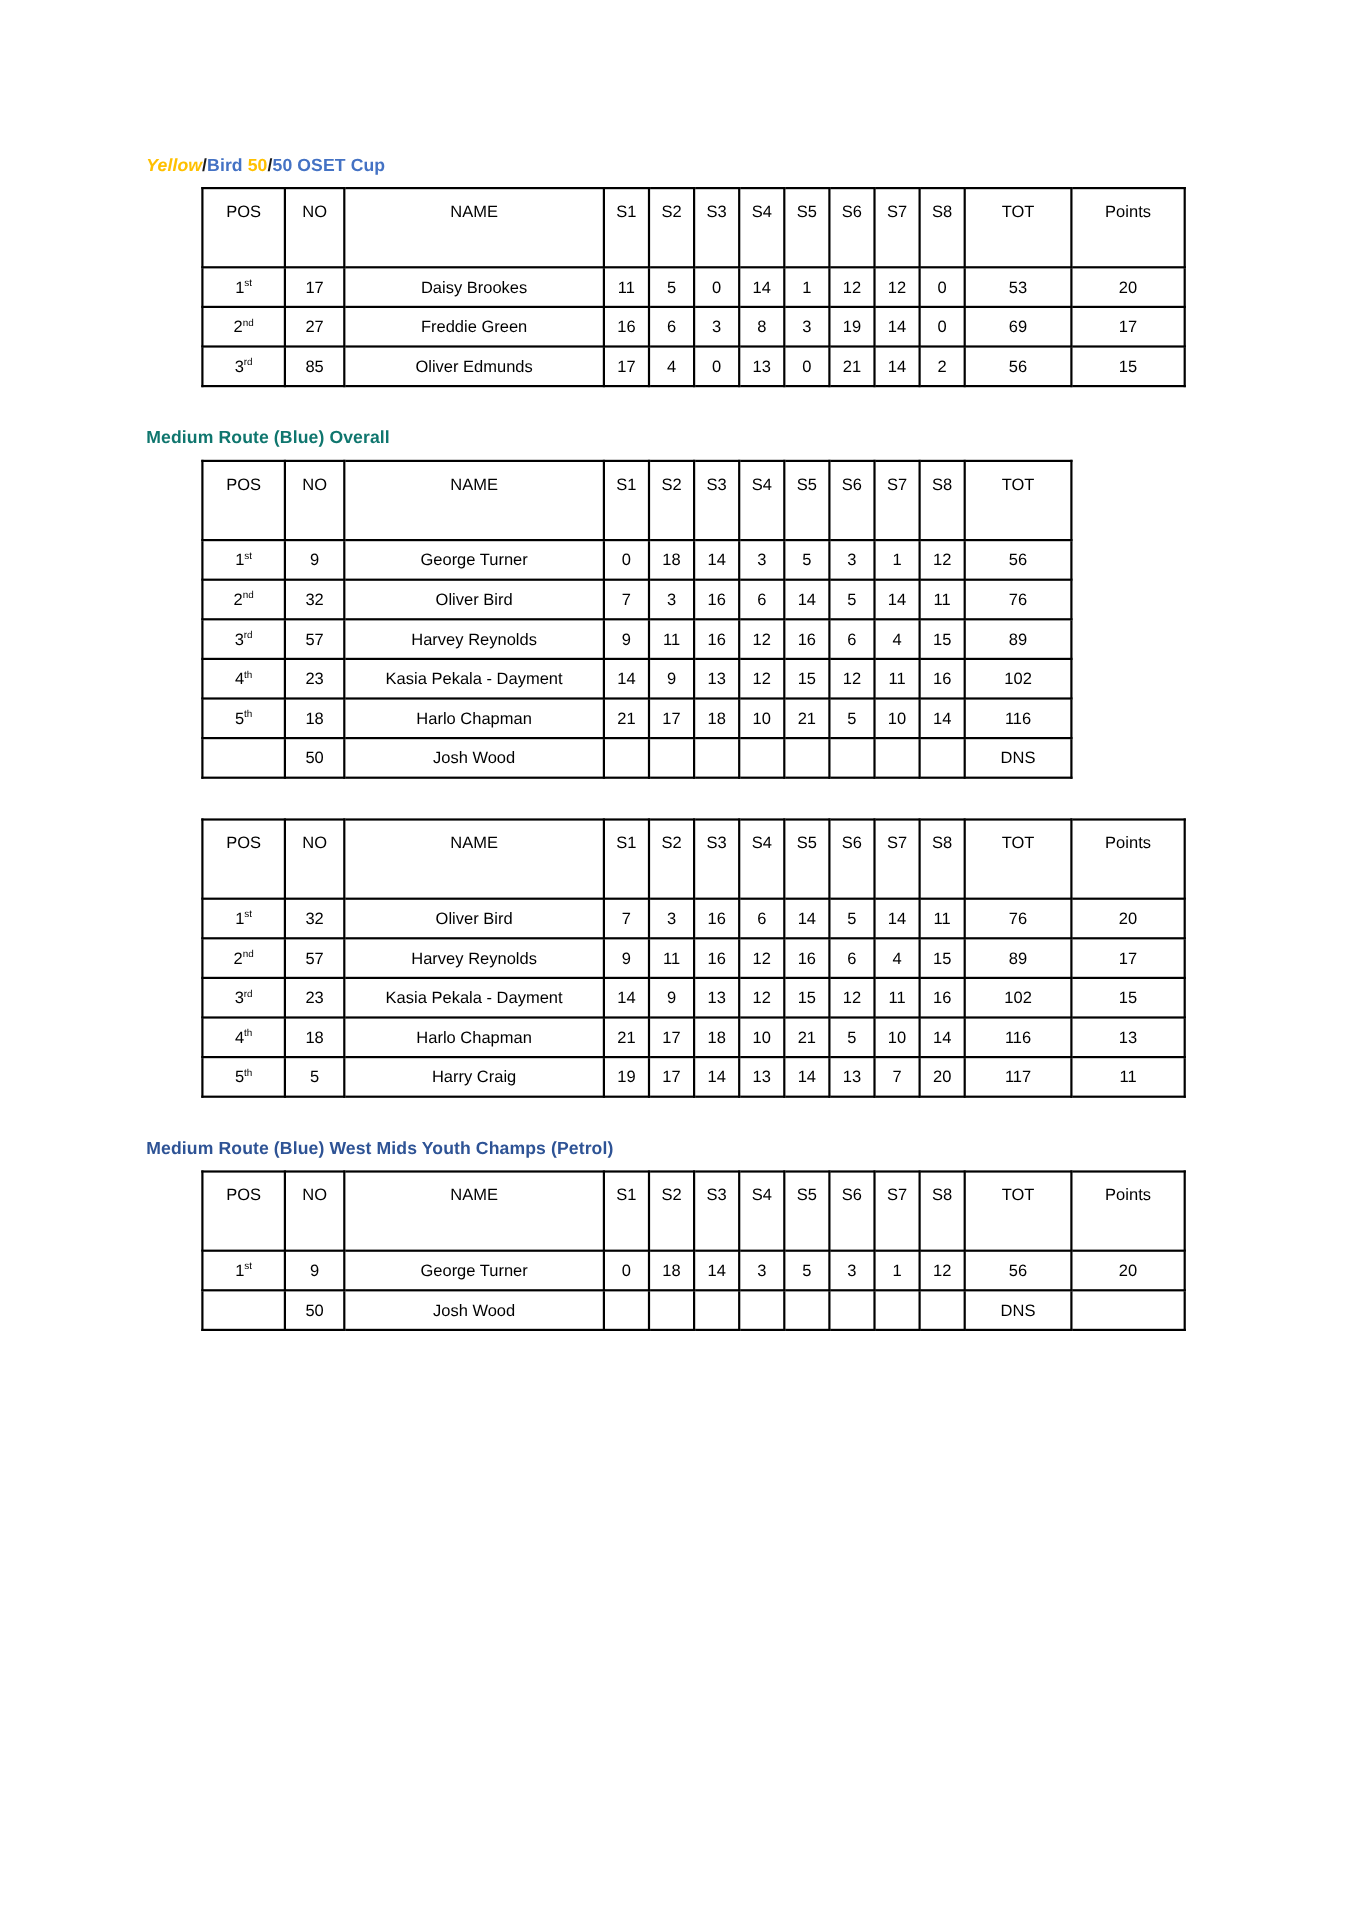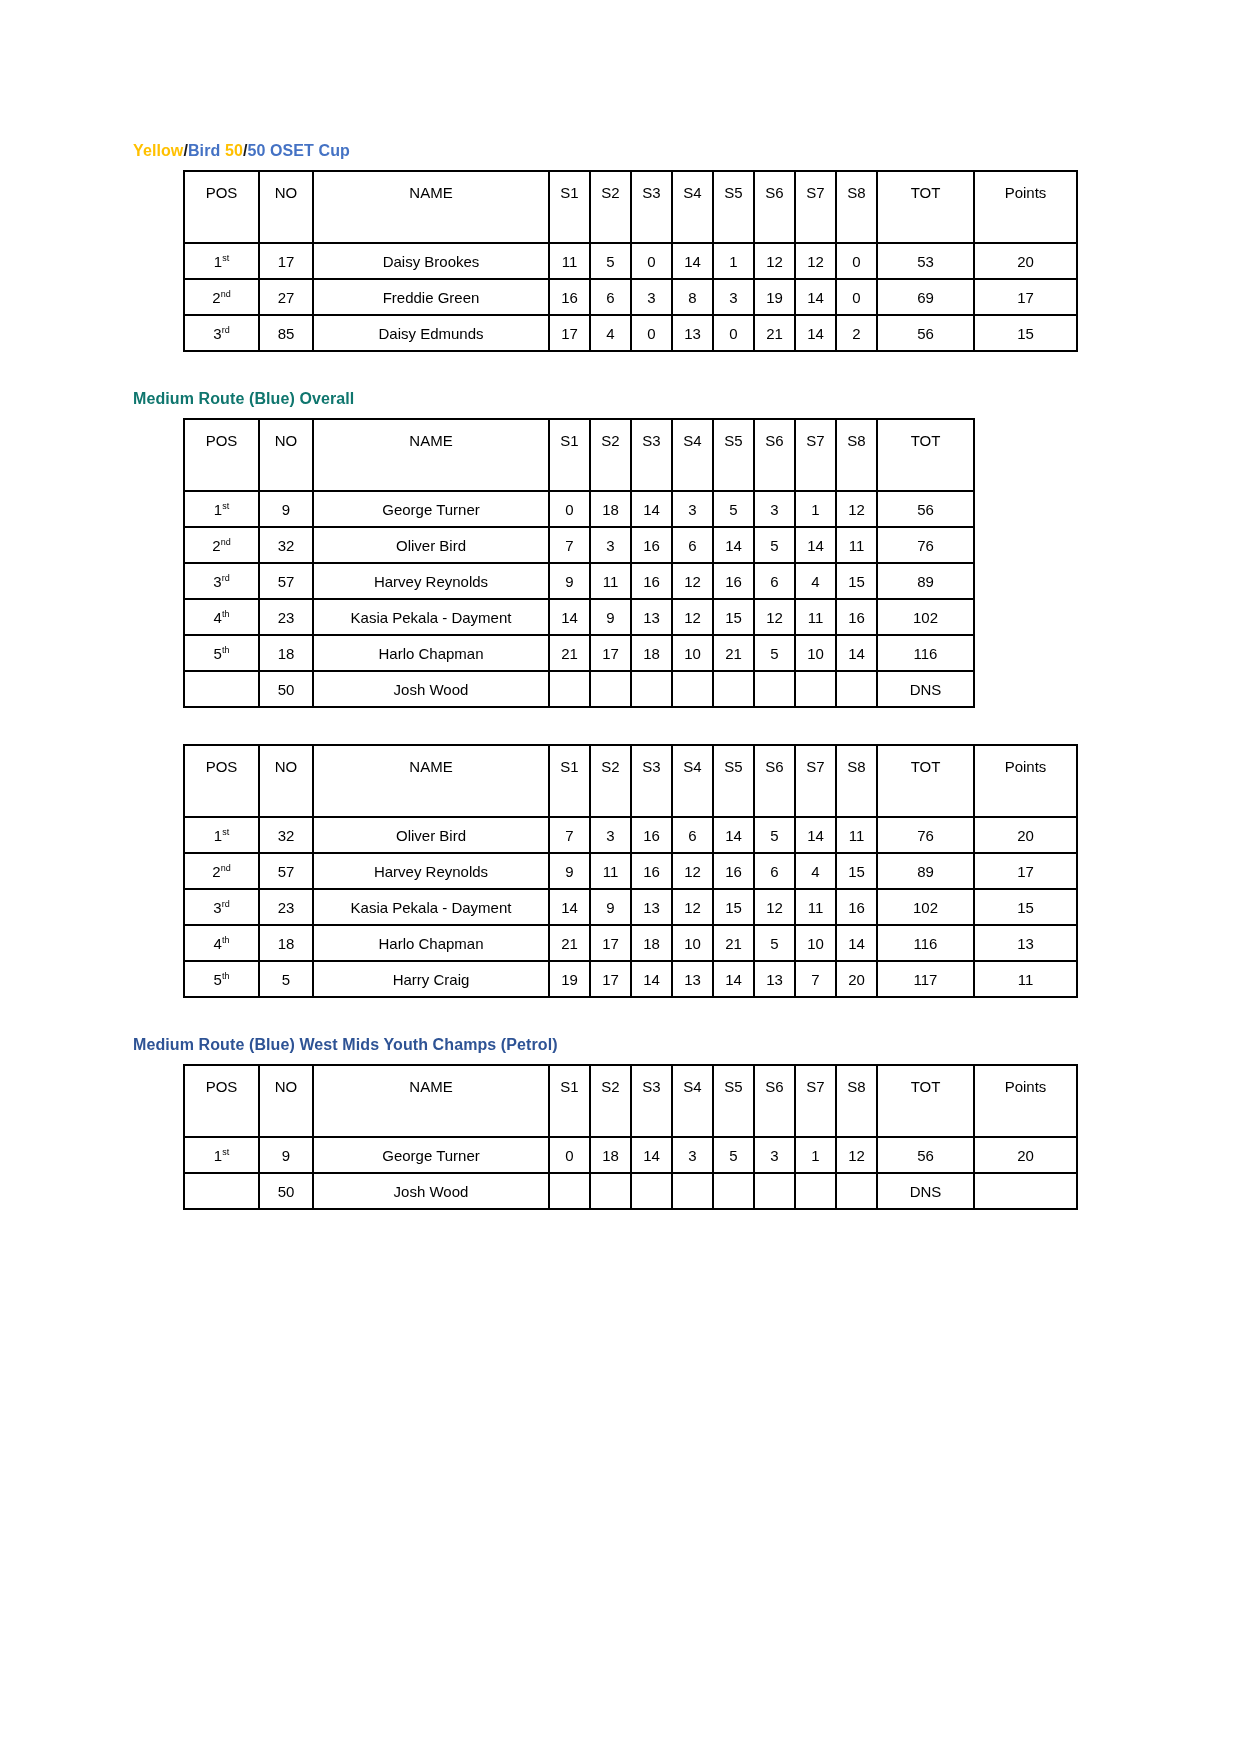--- a/index.html
+++ b/index.html
@@ -70,7 +70,7 @@
   <div class="content">
     <div id="sections">
         <section class="result-section">
-          <h2 class="section-title"><span style="color: rgb(255, 192, 0);">Yellow</span><span style="color: rgb(26, 26, 26);">/</span><span style="color: rgb(68, 114, 196);">Bird </span><span style="color: rgb(255, 192, 0);">50</span><span style="color: rgb(26, 26, 26);">/</span><span style="color: rgb(68, 114, 196);">50 OSET Cup</span></h2>
+          <h2 class="section-title"><span style="color: rgb(255, 192, 0); font-style: italic;">Yellow</span><span style="color: rgb(26, 26, 26);">/</span><span style="color: rgb(68, 114, 196);">Bird </span><span style="color: rgb(255, 192, 0);">50</span><span style="color: rgb(26, 26, 26);">/</span><span style="color: rgb(68, 114, 196);">50 OSET Cup</span></h2>
           <table class="results">
             <colgroup>
               <col style="width: 75px;">

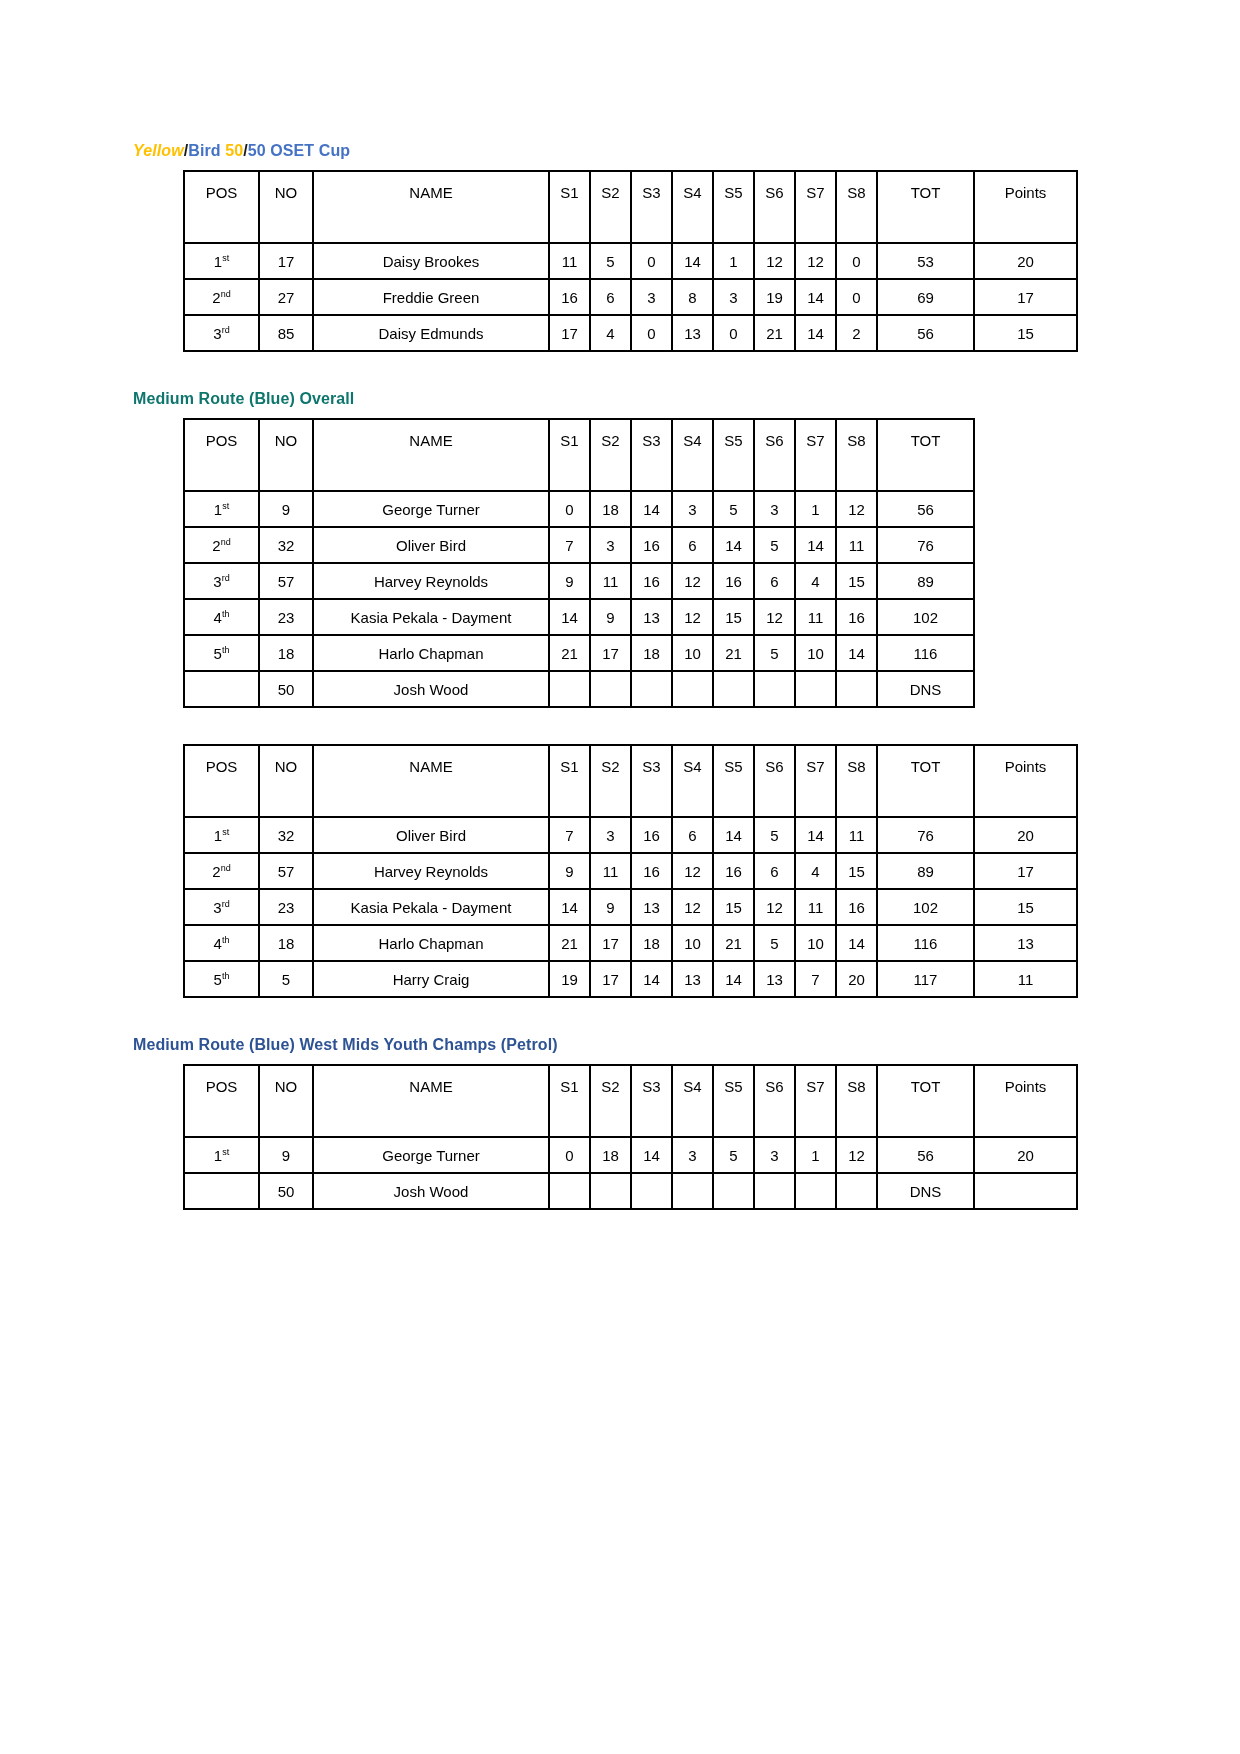--- a/index.html
+++ b/index.html
@@ -138,7 +138,7 @@
               <tr>
                 <td class="pos-cell"><span>3</span><sup>rd</sup></td>
                 <td>85</td>
-                <td>Daisy Edmunds</td>
+                <td>Oliver Edmunds</td>
                 <td>17</td>
                 <td>4</td>
                 <td>0</td>

